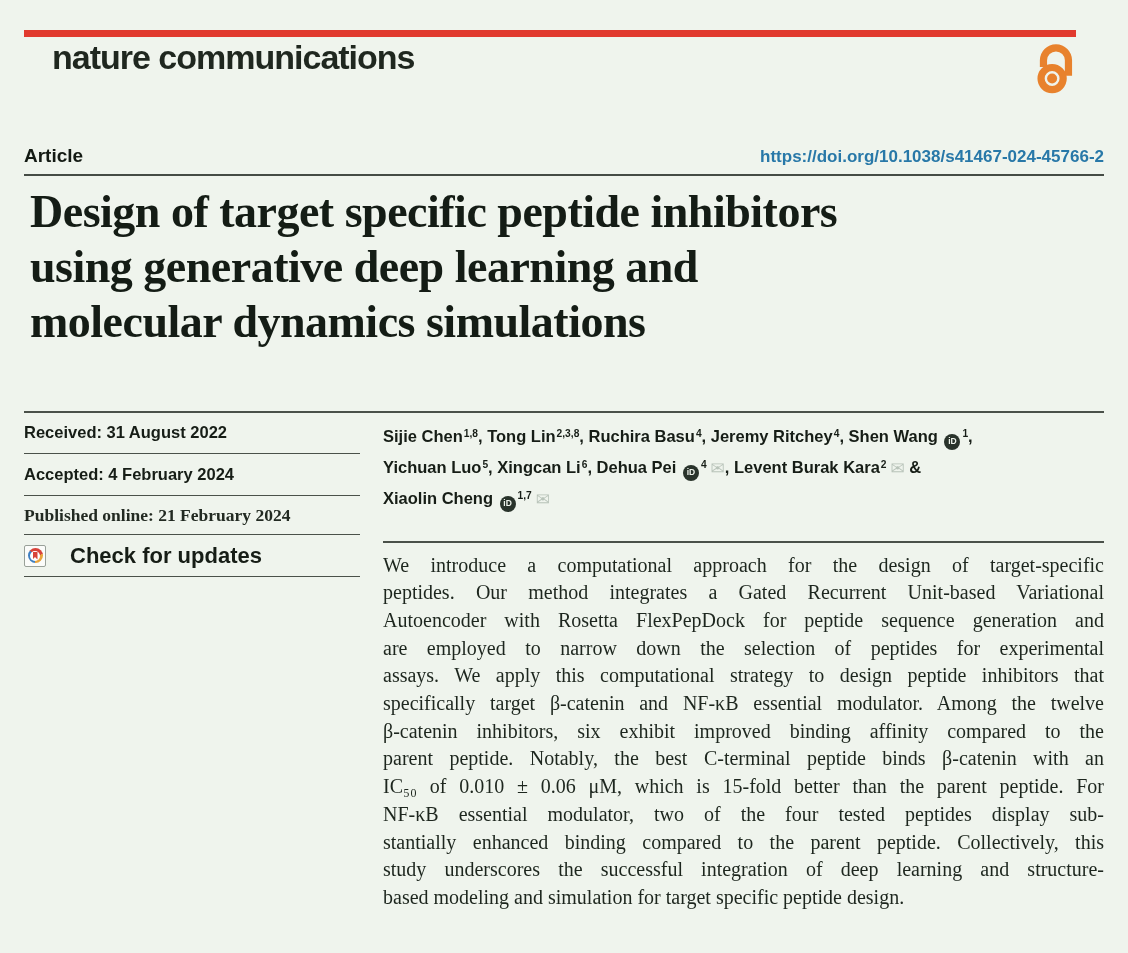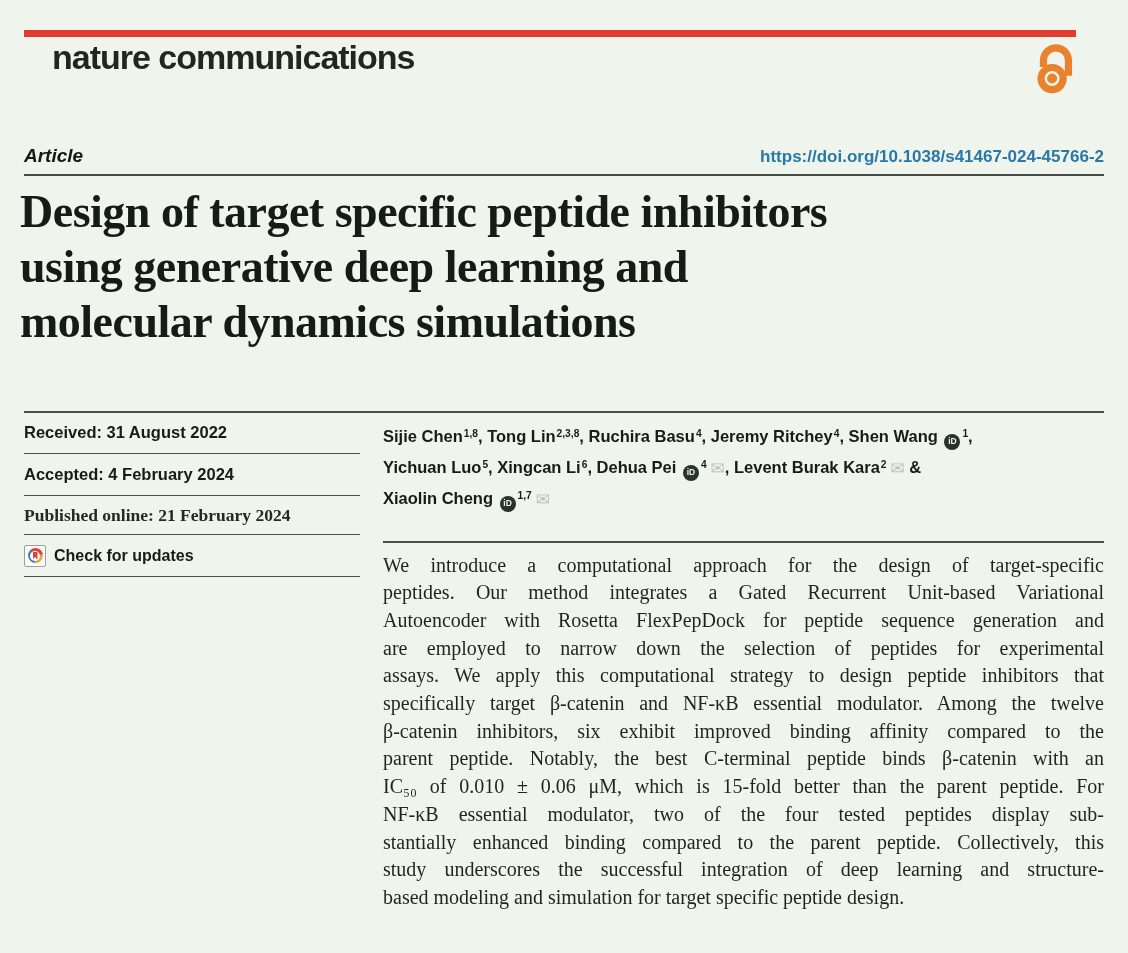--- a/index.html
+++ b/index.html
@@ -26,7 +26,7 @@
     position:absolute; left:24px; top:145px; width:1080px;
     display:flex; justify-content:space-between; align-items:baseline;
   }
-  .article-label { font-size:19px; font-weight:700; color:#131a13;font-style:italic; }
+  .article-label { font-size:19px; font-weight:700; color:#131a13; }
   .doi-link { font-size:17px; font-weight:700; color:#2878a8; text-decoration:none; }
   .rule-article { position:absolute; left:24px; top:174px; width:1080px; height:2px; background:#454c45; }
 

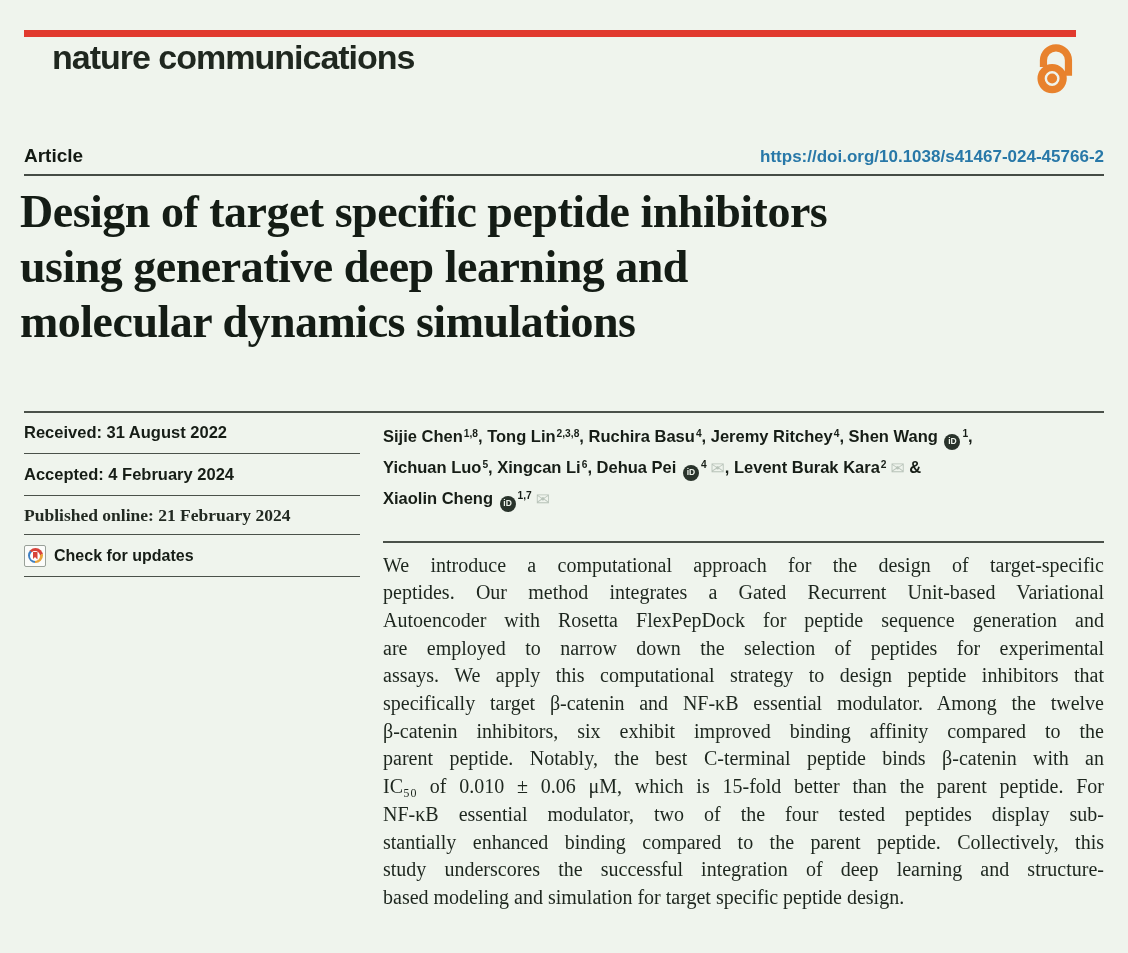--- a/index.html
+++ b/index.html
@@ -32,7 +32,7 @@
 
   
   .title {
-    position:absolute; left:20px; top:184px; width:1070px;
+    position:absolute; left:30px; top:184px; width:1070px;
     font-family:"Liberation Serif", serif; font-weight:700;
     font-size:46px; line-height:55px; color:#141c15; letter-spacing:-0.5px;
   }

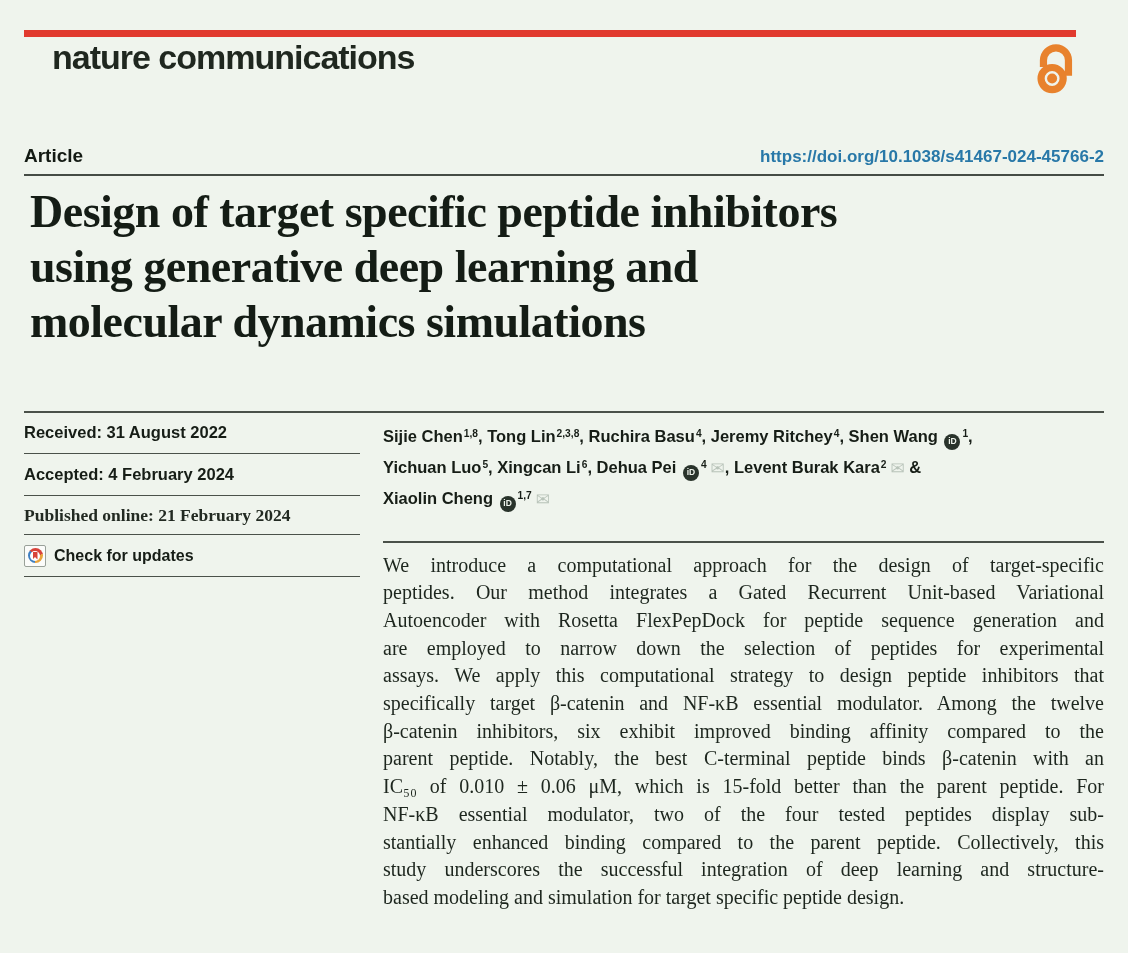--- a/index.html
+++ b/index.html
@@ -48,7 +48,7 @@
   }
   .meta-row.sans { font-size:16.5px; font-weight:700; color:#161d16; height:42px; }
   .meta-row.serif { font-family:"Liberation Serif", serif; font-size:17.5px; font-weight:700; color:#222a22; height:39px; }
-  .meta-row.check { height:42px; gap:8px; font-size:16px; font-weight:700; color:#161d16; }
+  .meta-row.check { height:42px; gap:24px; font-size:22px; font-weight:700; color:#161d16; }
 
   .cm-btn {
     width:22px; height:22px; border:1px solid #99a199; border-radius:2px;

